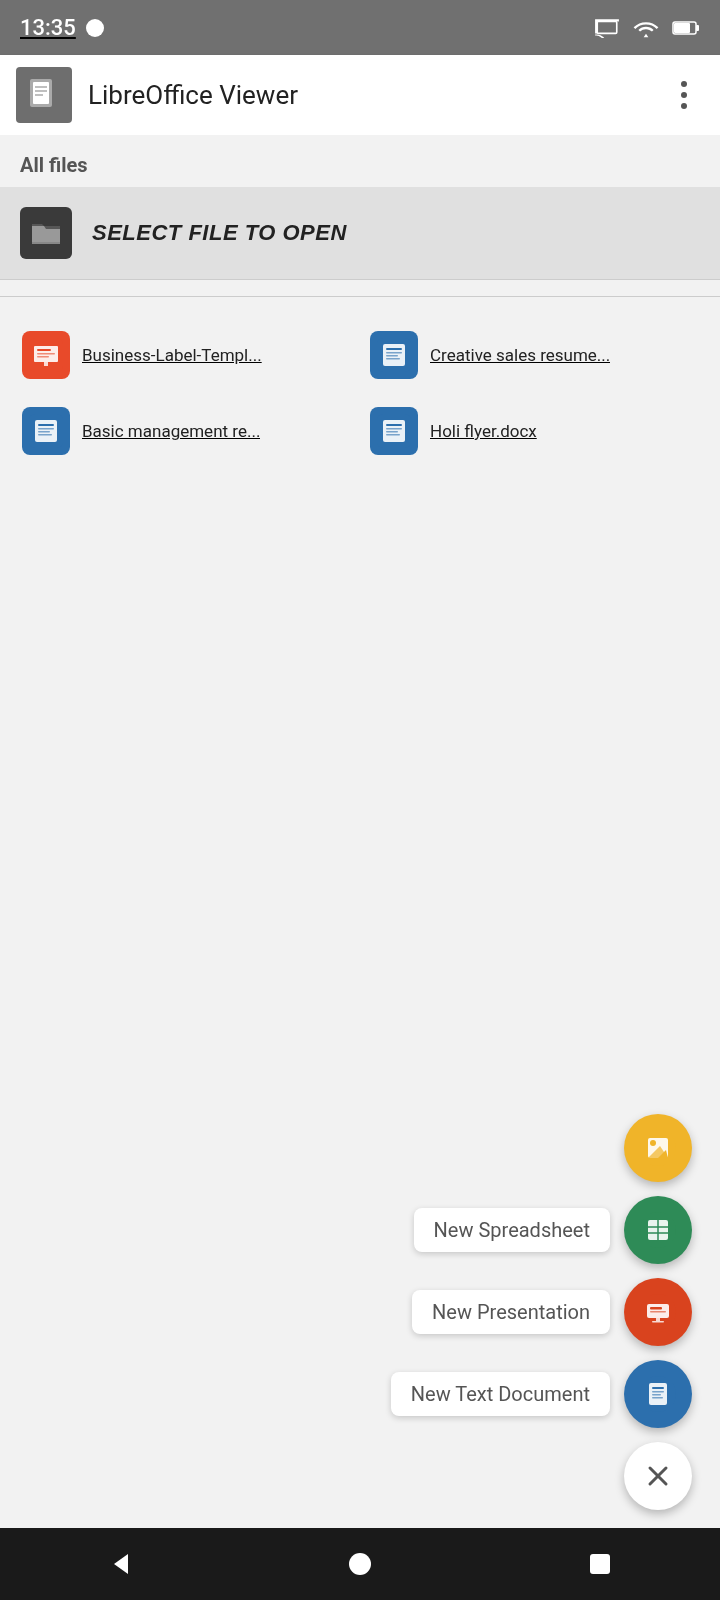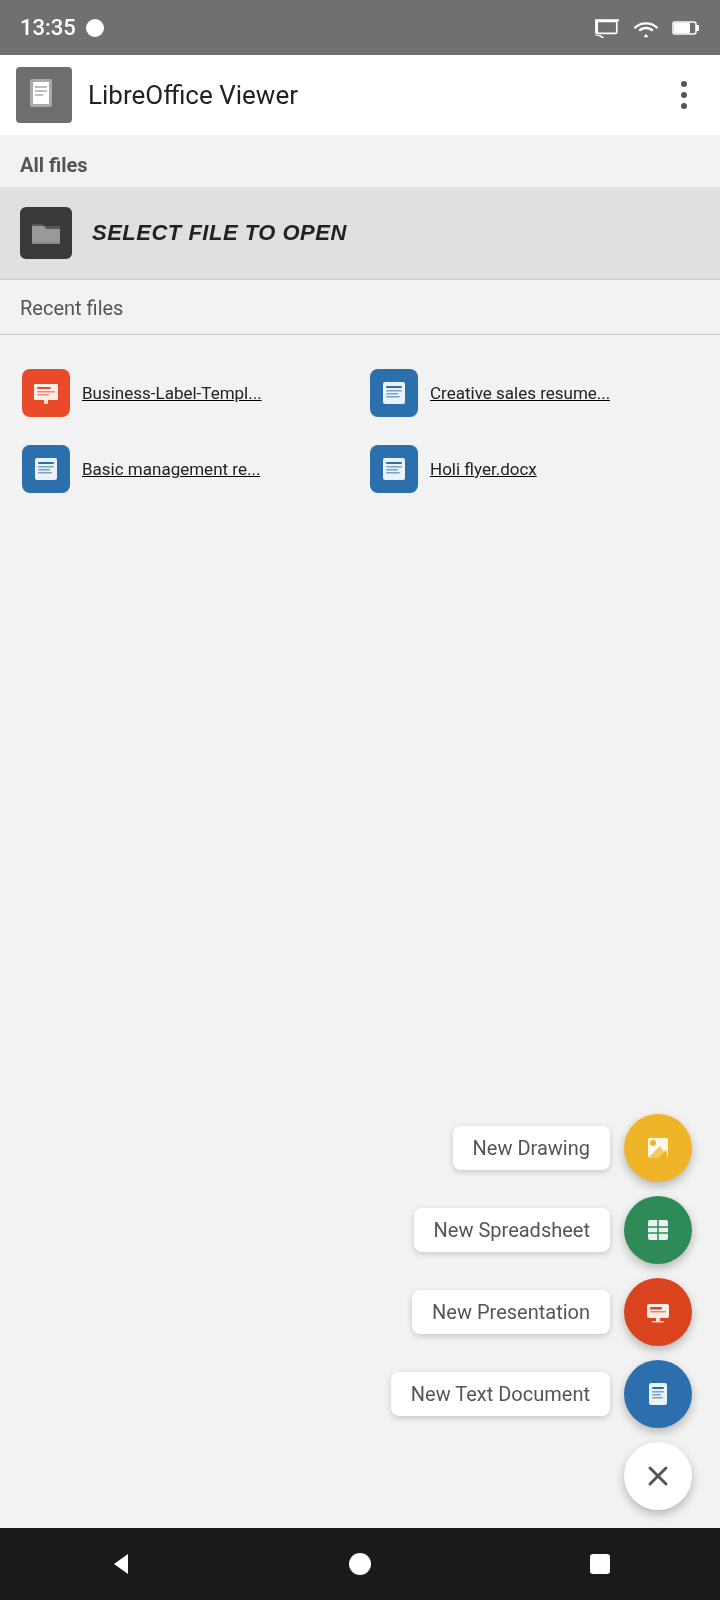--- a/index.html
+++ b/index.html
@@ -22,6 +22,7 @@
       align-items: center;
       justify-content: space-between;
       padding: 0 20px;
+      text-decoration: underline;
     }
     .status-time {
       color: white;

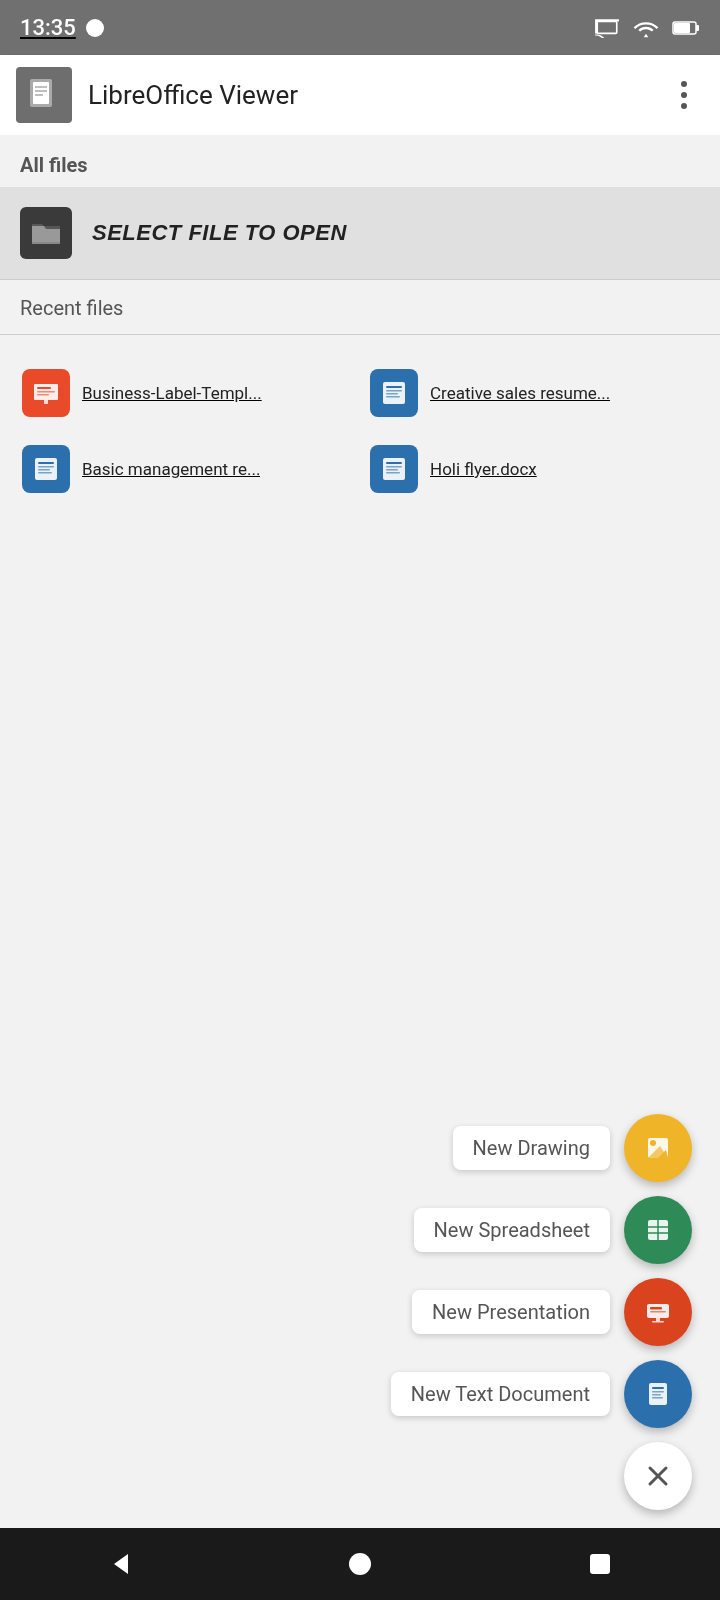--- a/index.html
+++ b/index.html
@@ -296,7 +296,6 @@
 </button>
 
 <div class="recent-section">
-  <div class="recent-label">Recent files</div>
   <div class="recent-divider"></div>
   <div class="files-grid">
 

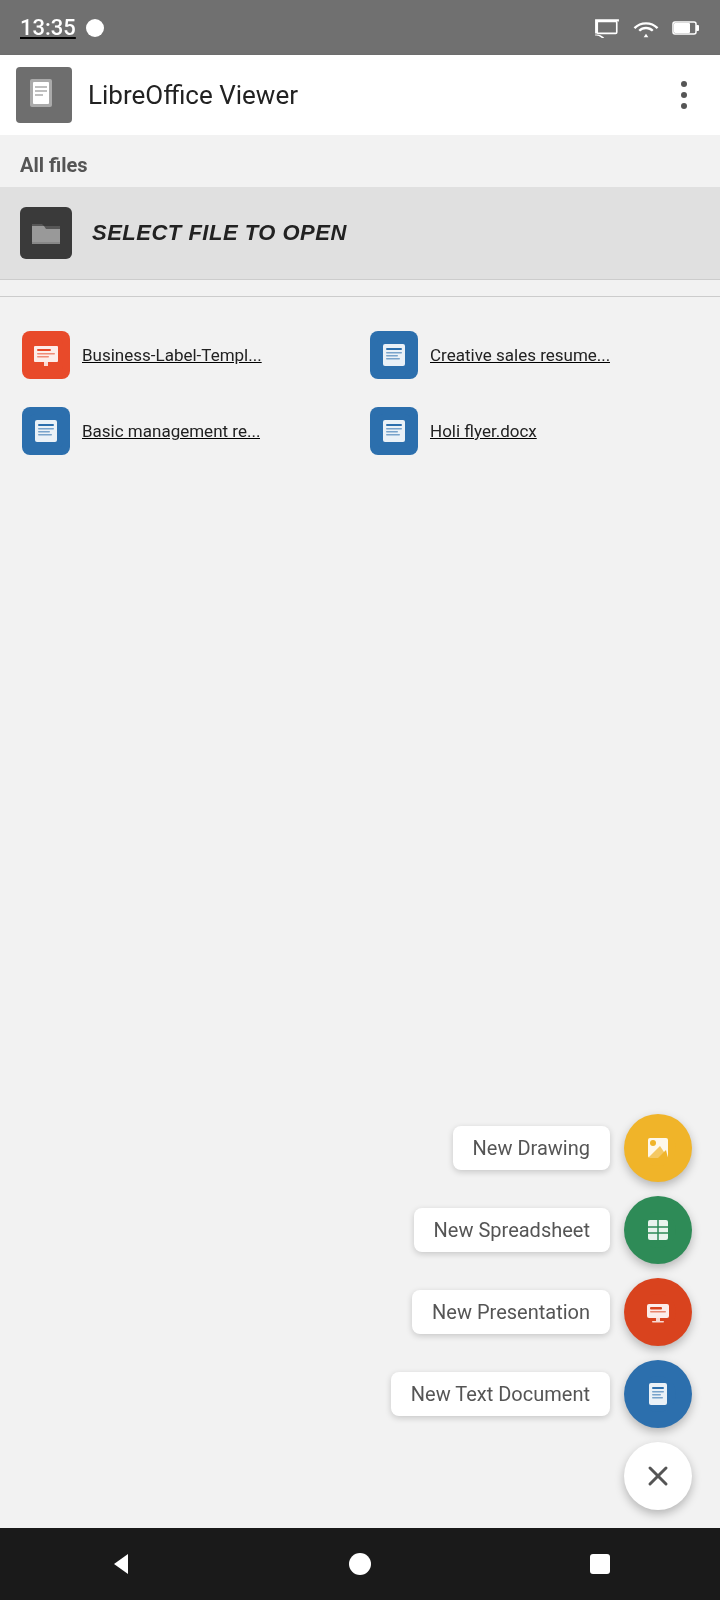--- a/index.html
+++ b/index.html
@@ -361,7 +361,6 @@
 <div class="fab-area">
 
   <div class="fab-row">
-    <div class="fab-label">New Drawing</div>
     <div class="fab-btn drawing">
       <svg width="36" height="36" viewBox="0 0 36 36">
         <rect width="36" height="36" rx="18" fill="#f0b429"></rect>

